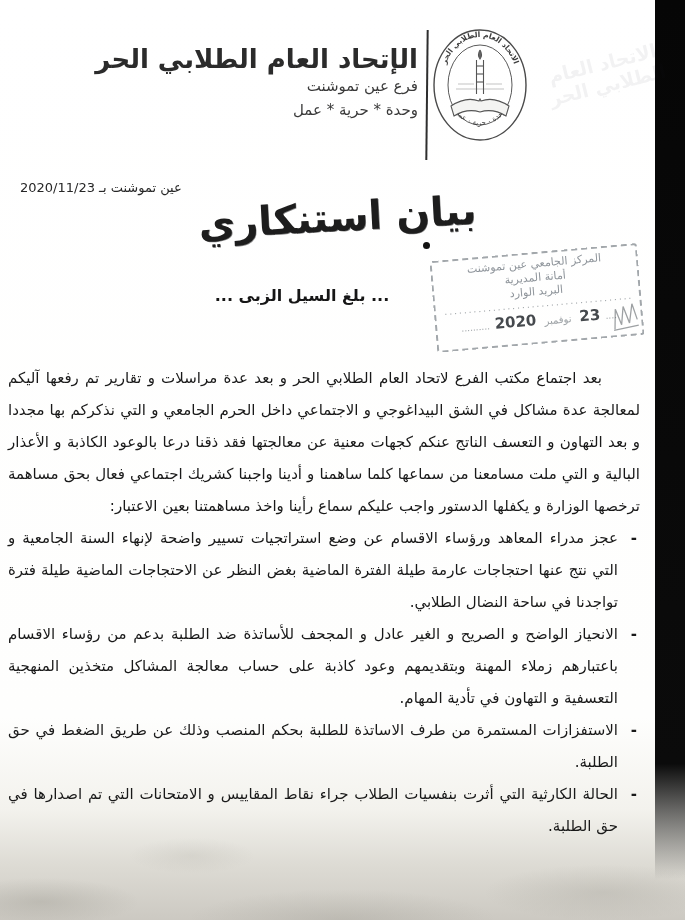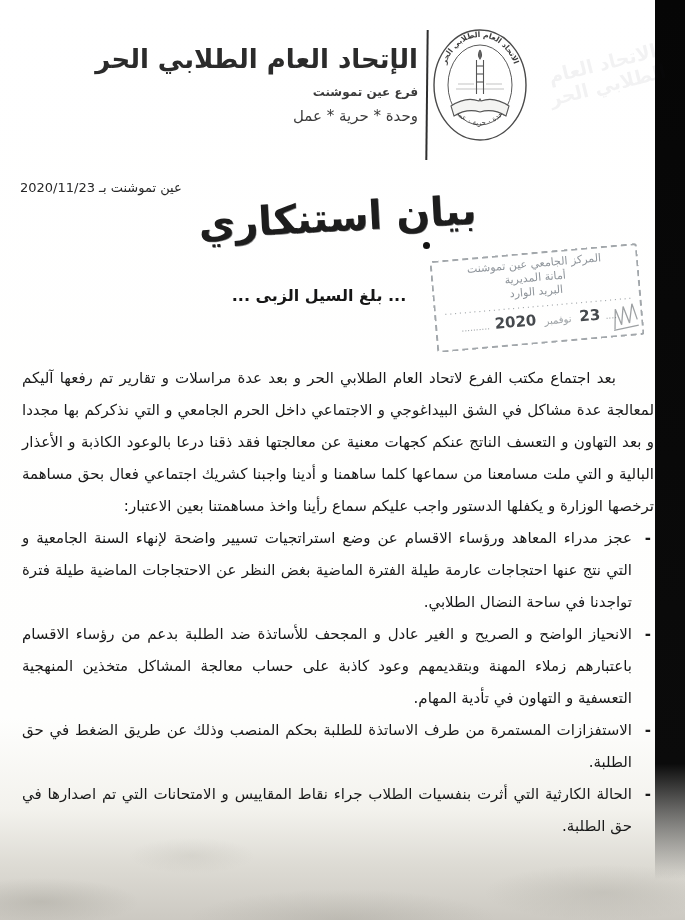--- a/index.html
+++ b/index.html
@@ -21,7 +21,7 @@
   
   .letterhead-text{position:absolute;top:42px;right:267px;direction:rtl;text-align:right;}
   .org-name{font-size:26px;font-weight:bold;color:#2b2b2b;letter-spacing:1px;line-height:34px;text-align:right;}
-  .branch{font-size:12px;color:#3a3a3a;margin-top:6px;line-height:20px;font-weight:bold;}
+  .branch{font-size:15px;color:#3a3a3a;line-height:20px;}
   .motto{font-size:15px;color:#3a3a3a;margin-top:4px;line-height:20px;}
   .lh-divider{position:absolute;left:426px;top:30px;width:2px;height:130px;background:#2e2e2e;transform:rotate(.6deg);}
   .logo{position:absolute;left:431px;top:24px;}

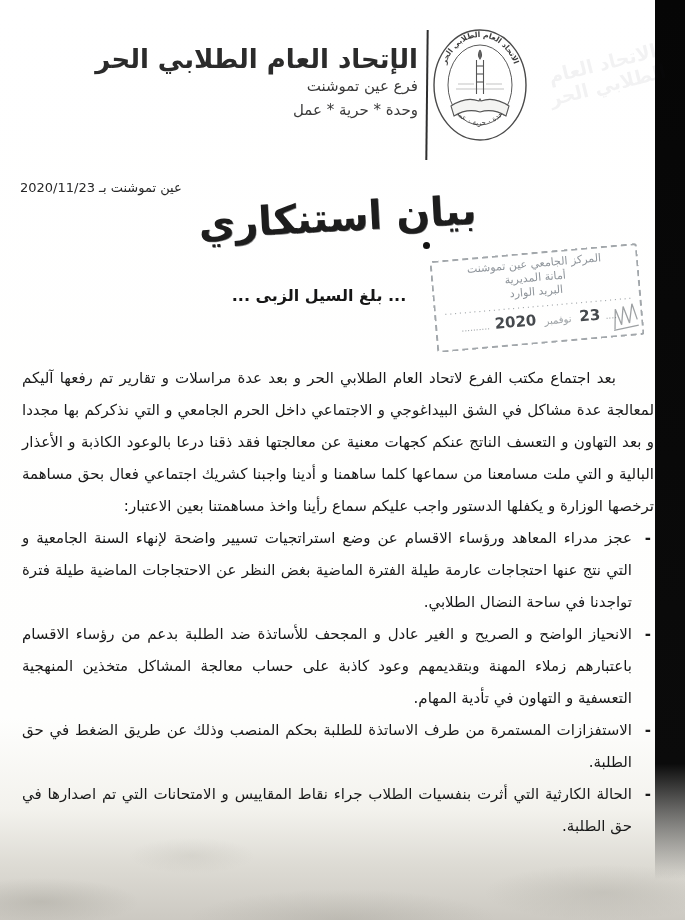--- a/index.html
+++ b/index.html
@@ -38,7 +38,7 @@
     text-shadow:0.6px 0.6px 0 rgba(30,30,30,.55);
   }
   .doc-subtitle{
-    position:absolute;top:286px;left:195px;width:248px;text-align:center;
+    position:absolute;top:286px;left:178px;width:248px;text-align:center;
     direction:rtl;font-size:16px;font-weight:bold;color:#161616;
   }
   

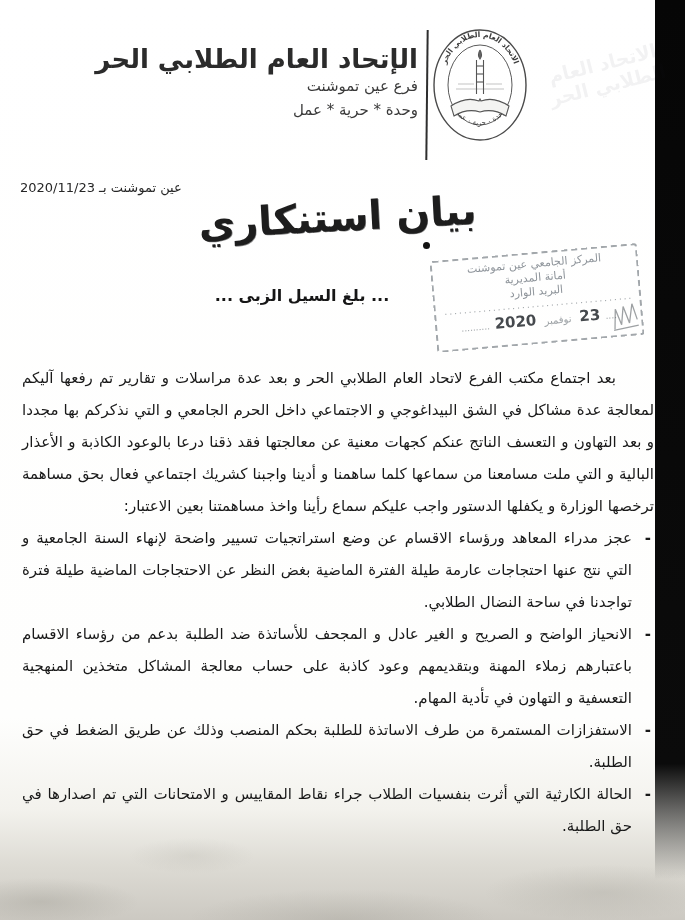--- a/index.html
+++ b/index.html
@@ -57,7 +57,7 @@
   .ink-dot{position:absolute;left:423px;top:242px;width:7px;height:7px;border-radius:50%;background:#121212;}
   
   .body-block{
-    position:absolute;left:22px;top:362px;width:632px;direction:rtl;
+    position:absolute;left:8px;top:362px;width:632px;direction:rtl;
     font-size:15px;line-height:32px;color:#191919;text-align:justify;
   }
   .body-block p{margin:0;text-indent:38px;}

